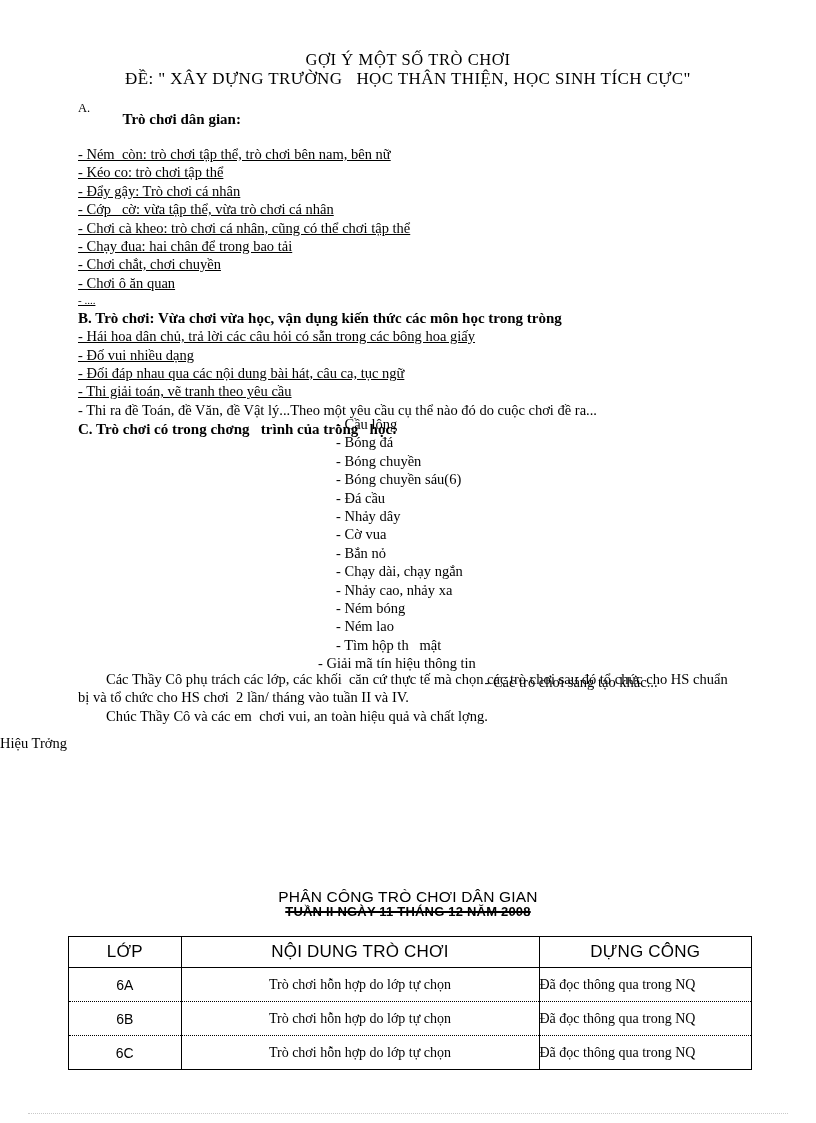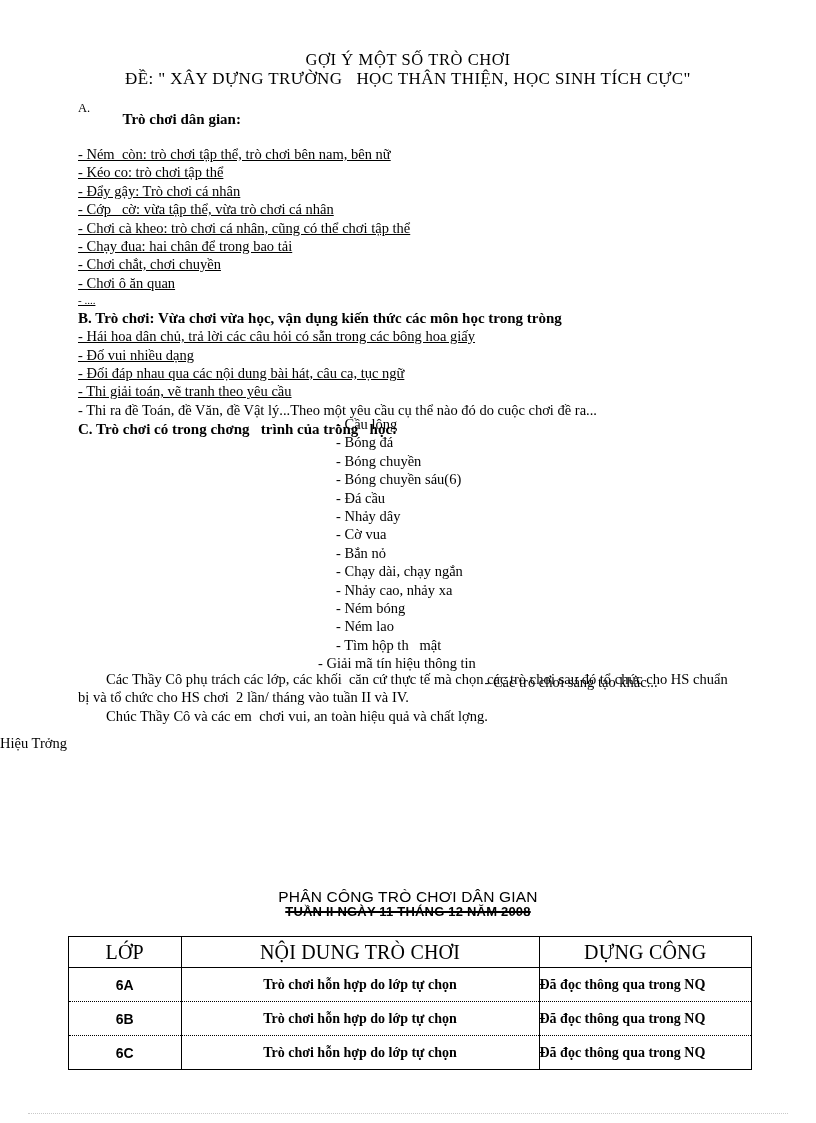--- a/index.html
+++ b/index.html
@@ -170,9 +170,9 @@
     padding: 0;
   }
   table.assign th {
-    font-family: Liberation Serif, serif;
+    font-family: Liberation Sans, sans-serif;
     font-weight: normal;
-    font-size: 20px;
+    font-size: 17px;
     height: 30px;
     letter-spacing: 0.2px;
     text-align: center;

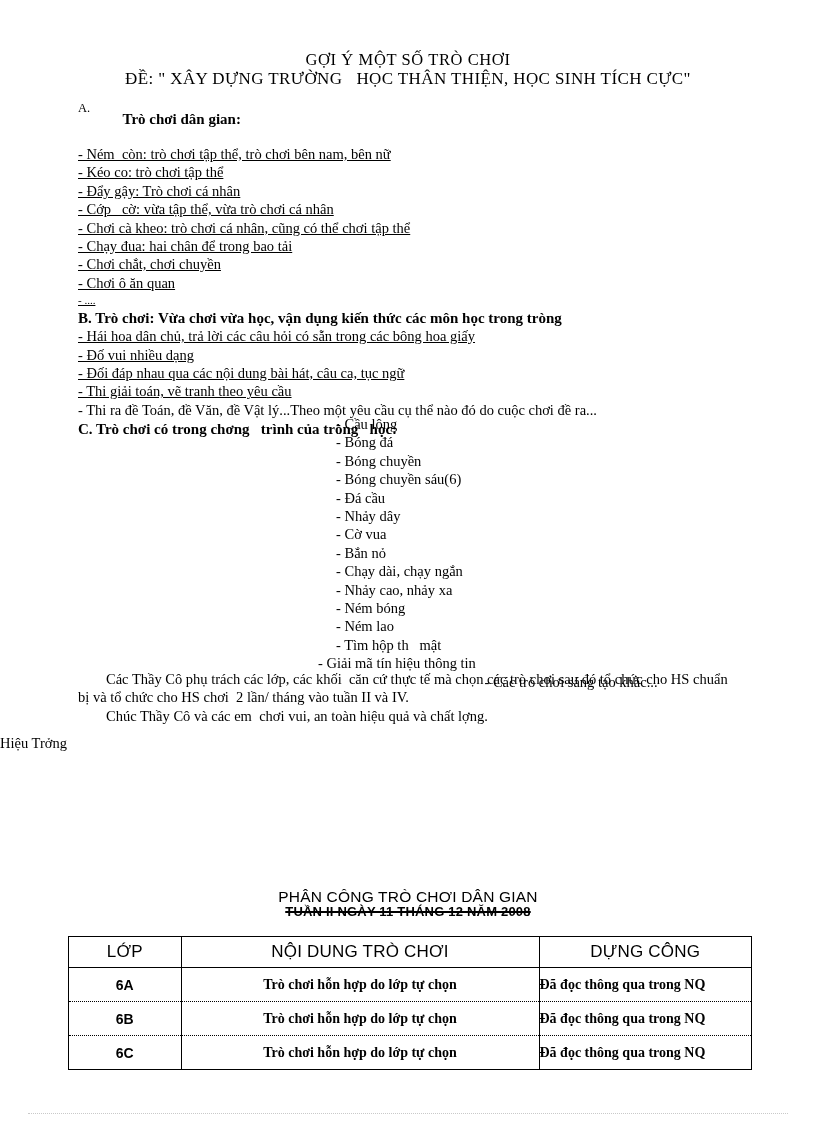--- a/index.html
+++ b/index.html
@@ -182,7 +182,6 @@
     font-size: 14px;
     height: 33px;
     vertical-align: middle;
-    font-weight: bold;
   }
   td.c-lop {
     font-family: "Liberation Sans", "DejaVu Sans", sans-serif;

